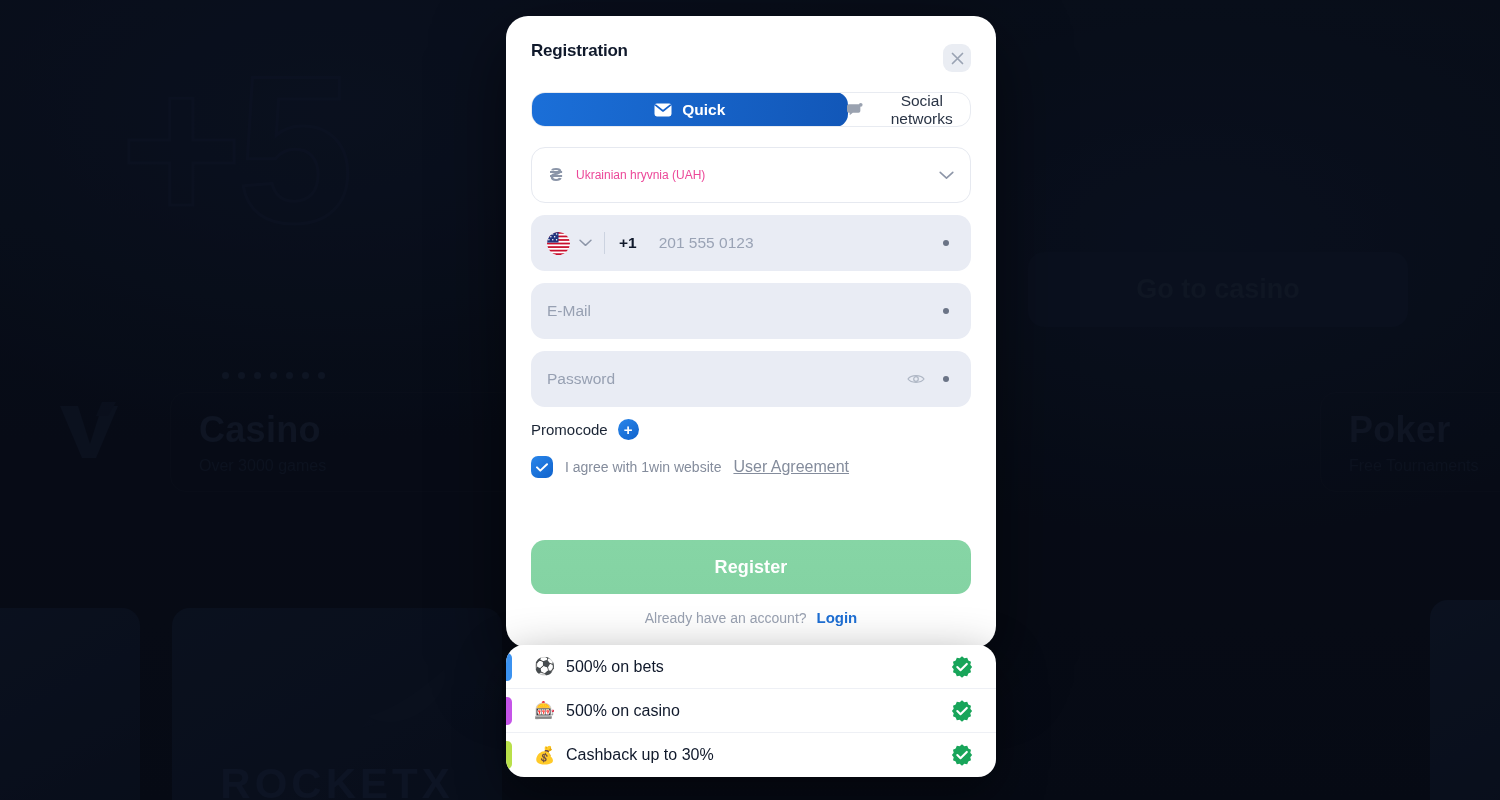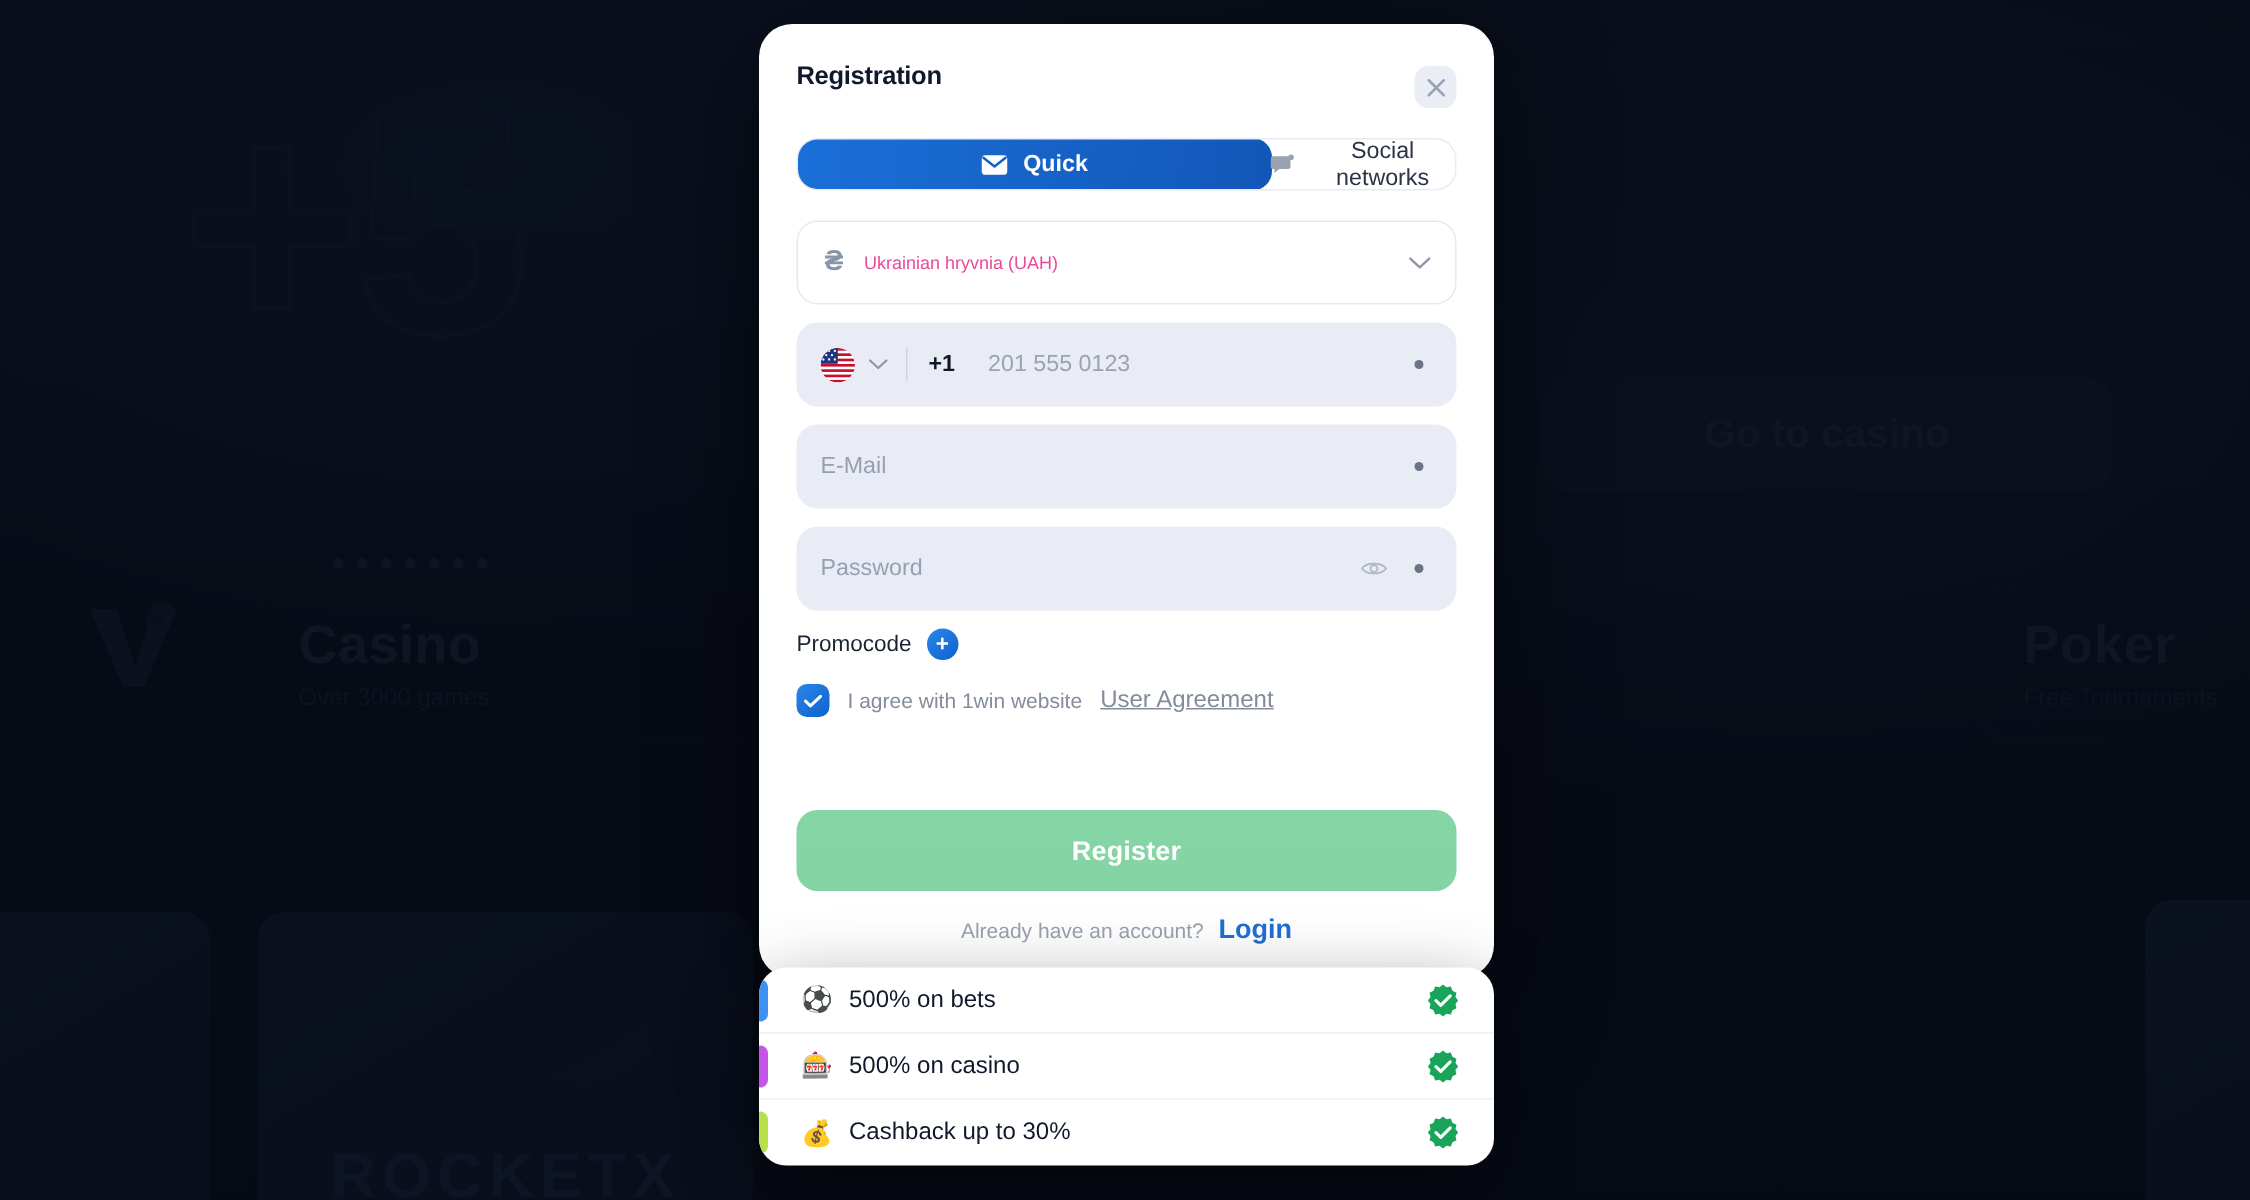--- a/index.html
+++ b/index.html
@@ -358,7 +358,7 @@
     font-weight: 700;
     margin-left: 6px;
     cursor: pointer;
-    font-size: 18px;
+    font-size: 15px;
   }
 
   

